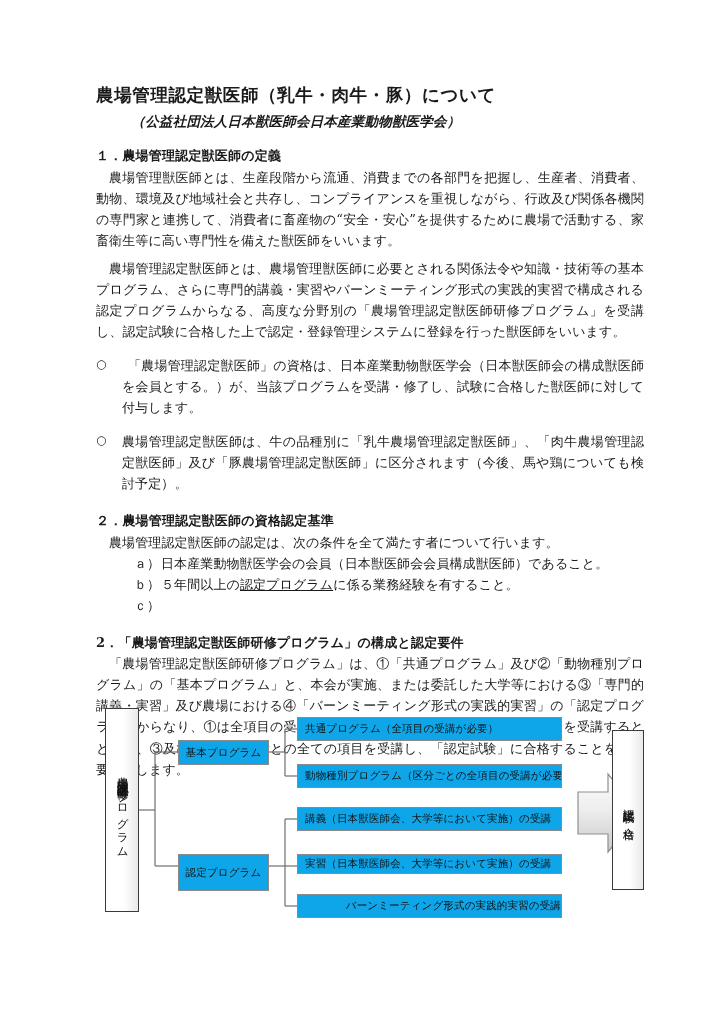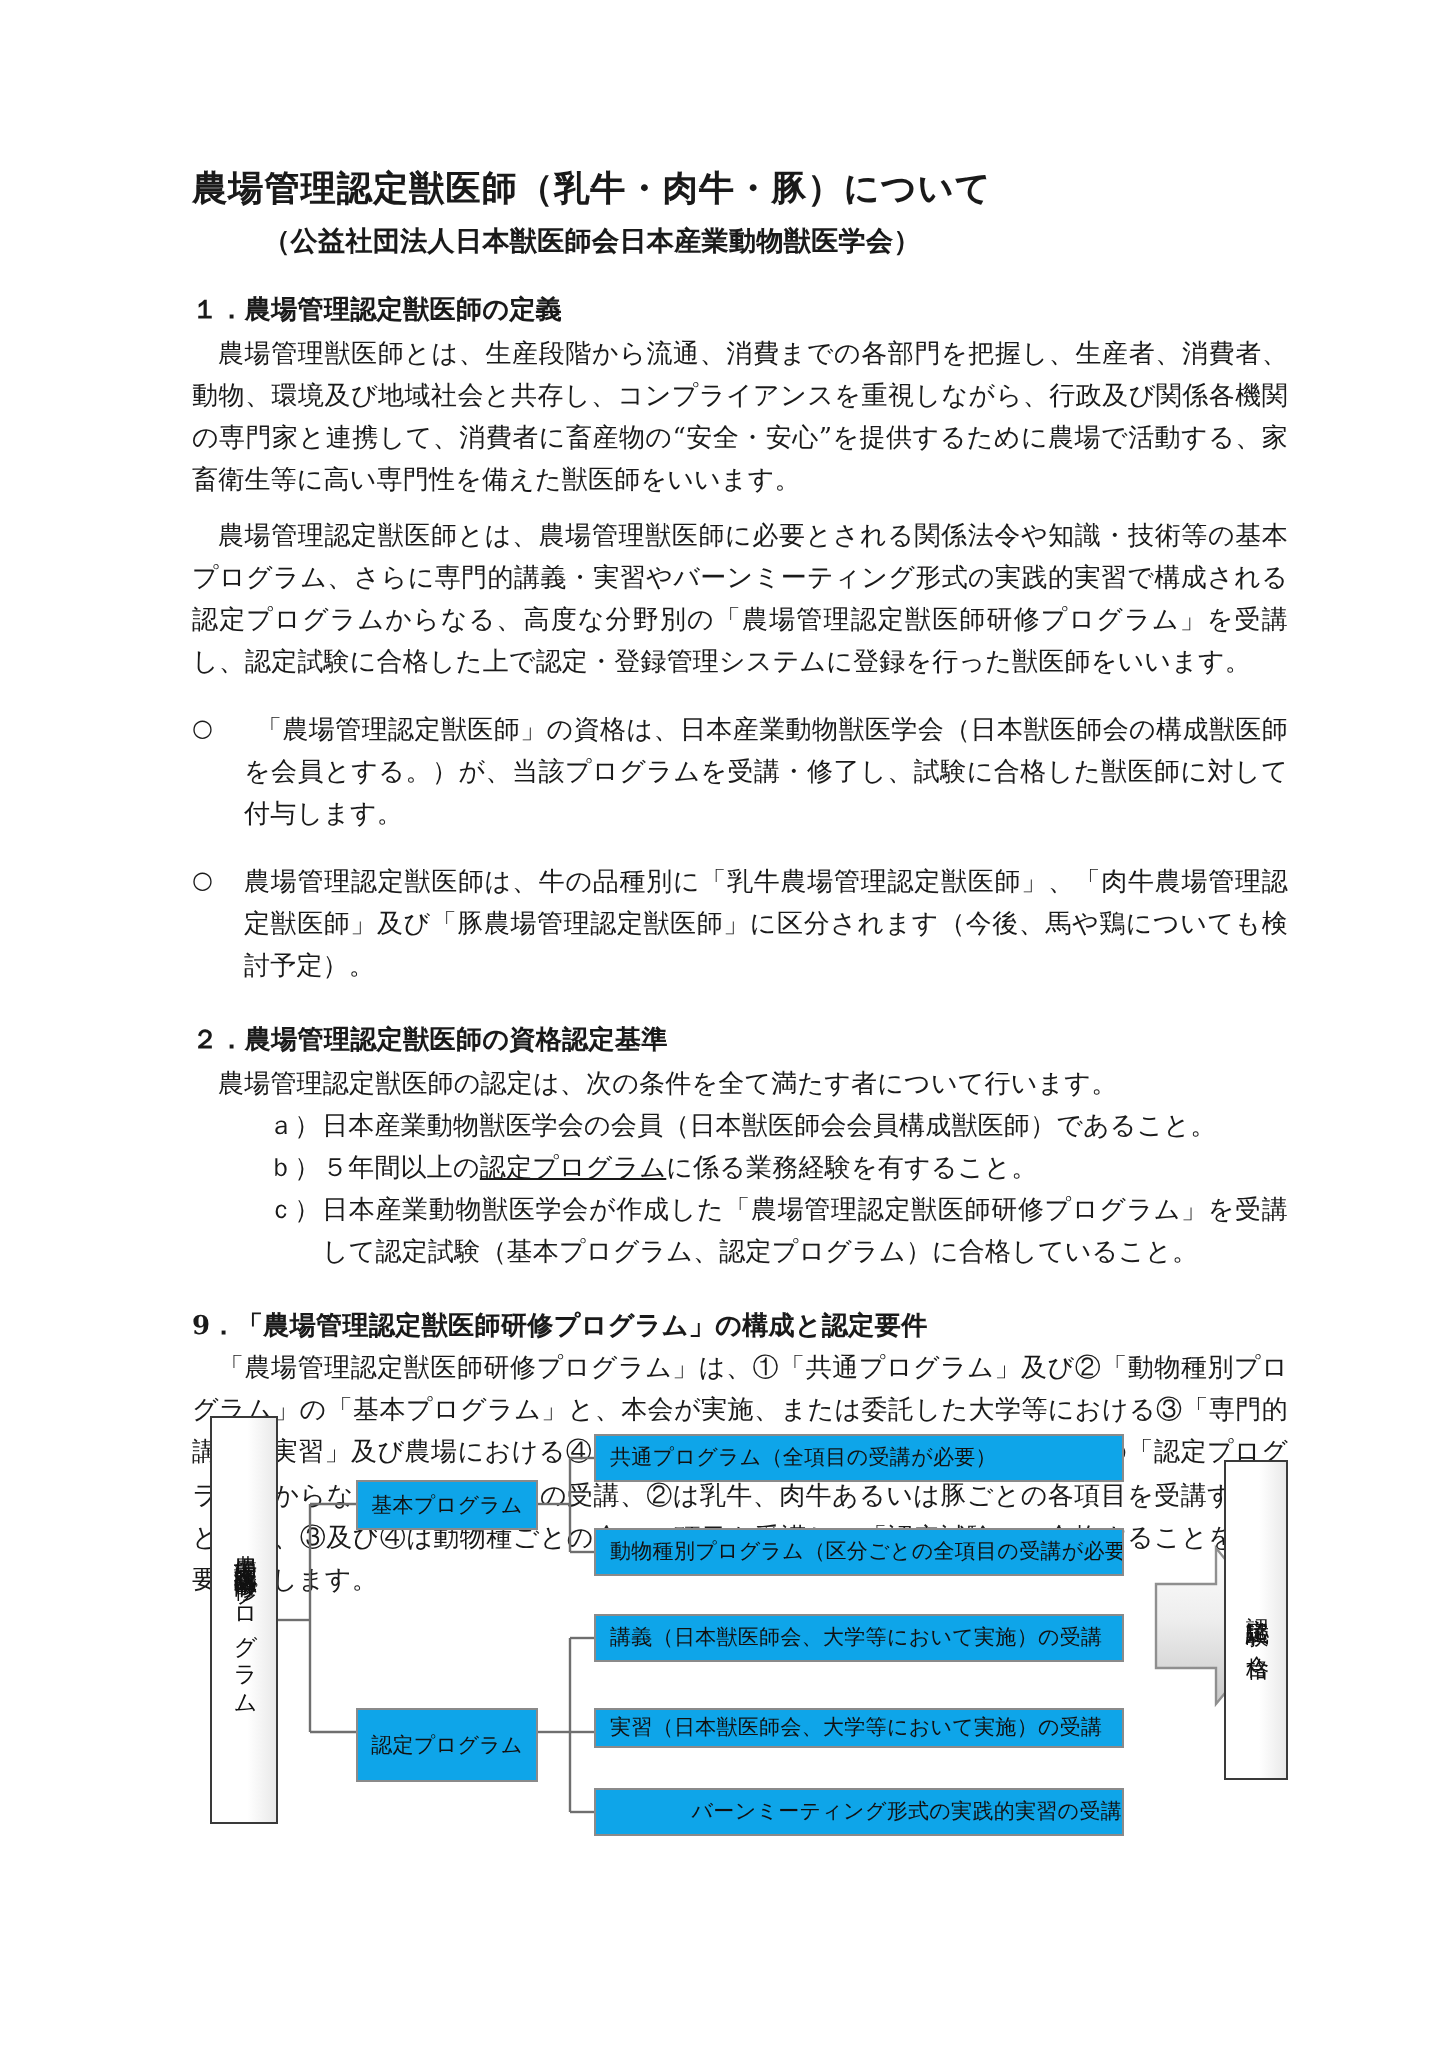--- a/index.html
+++ b/index.html
@@ -40,6 +40,7 @@
     letter-spacing: 0.2px;
     line-height: 1.45;
     margin: 4px 0 0 0;
+    font-style: italic;
   }
 
   

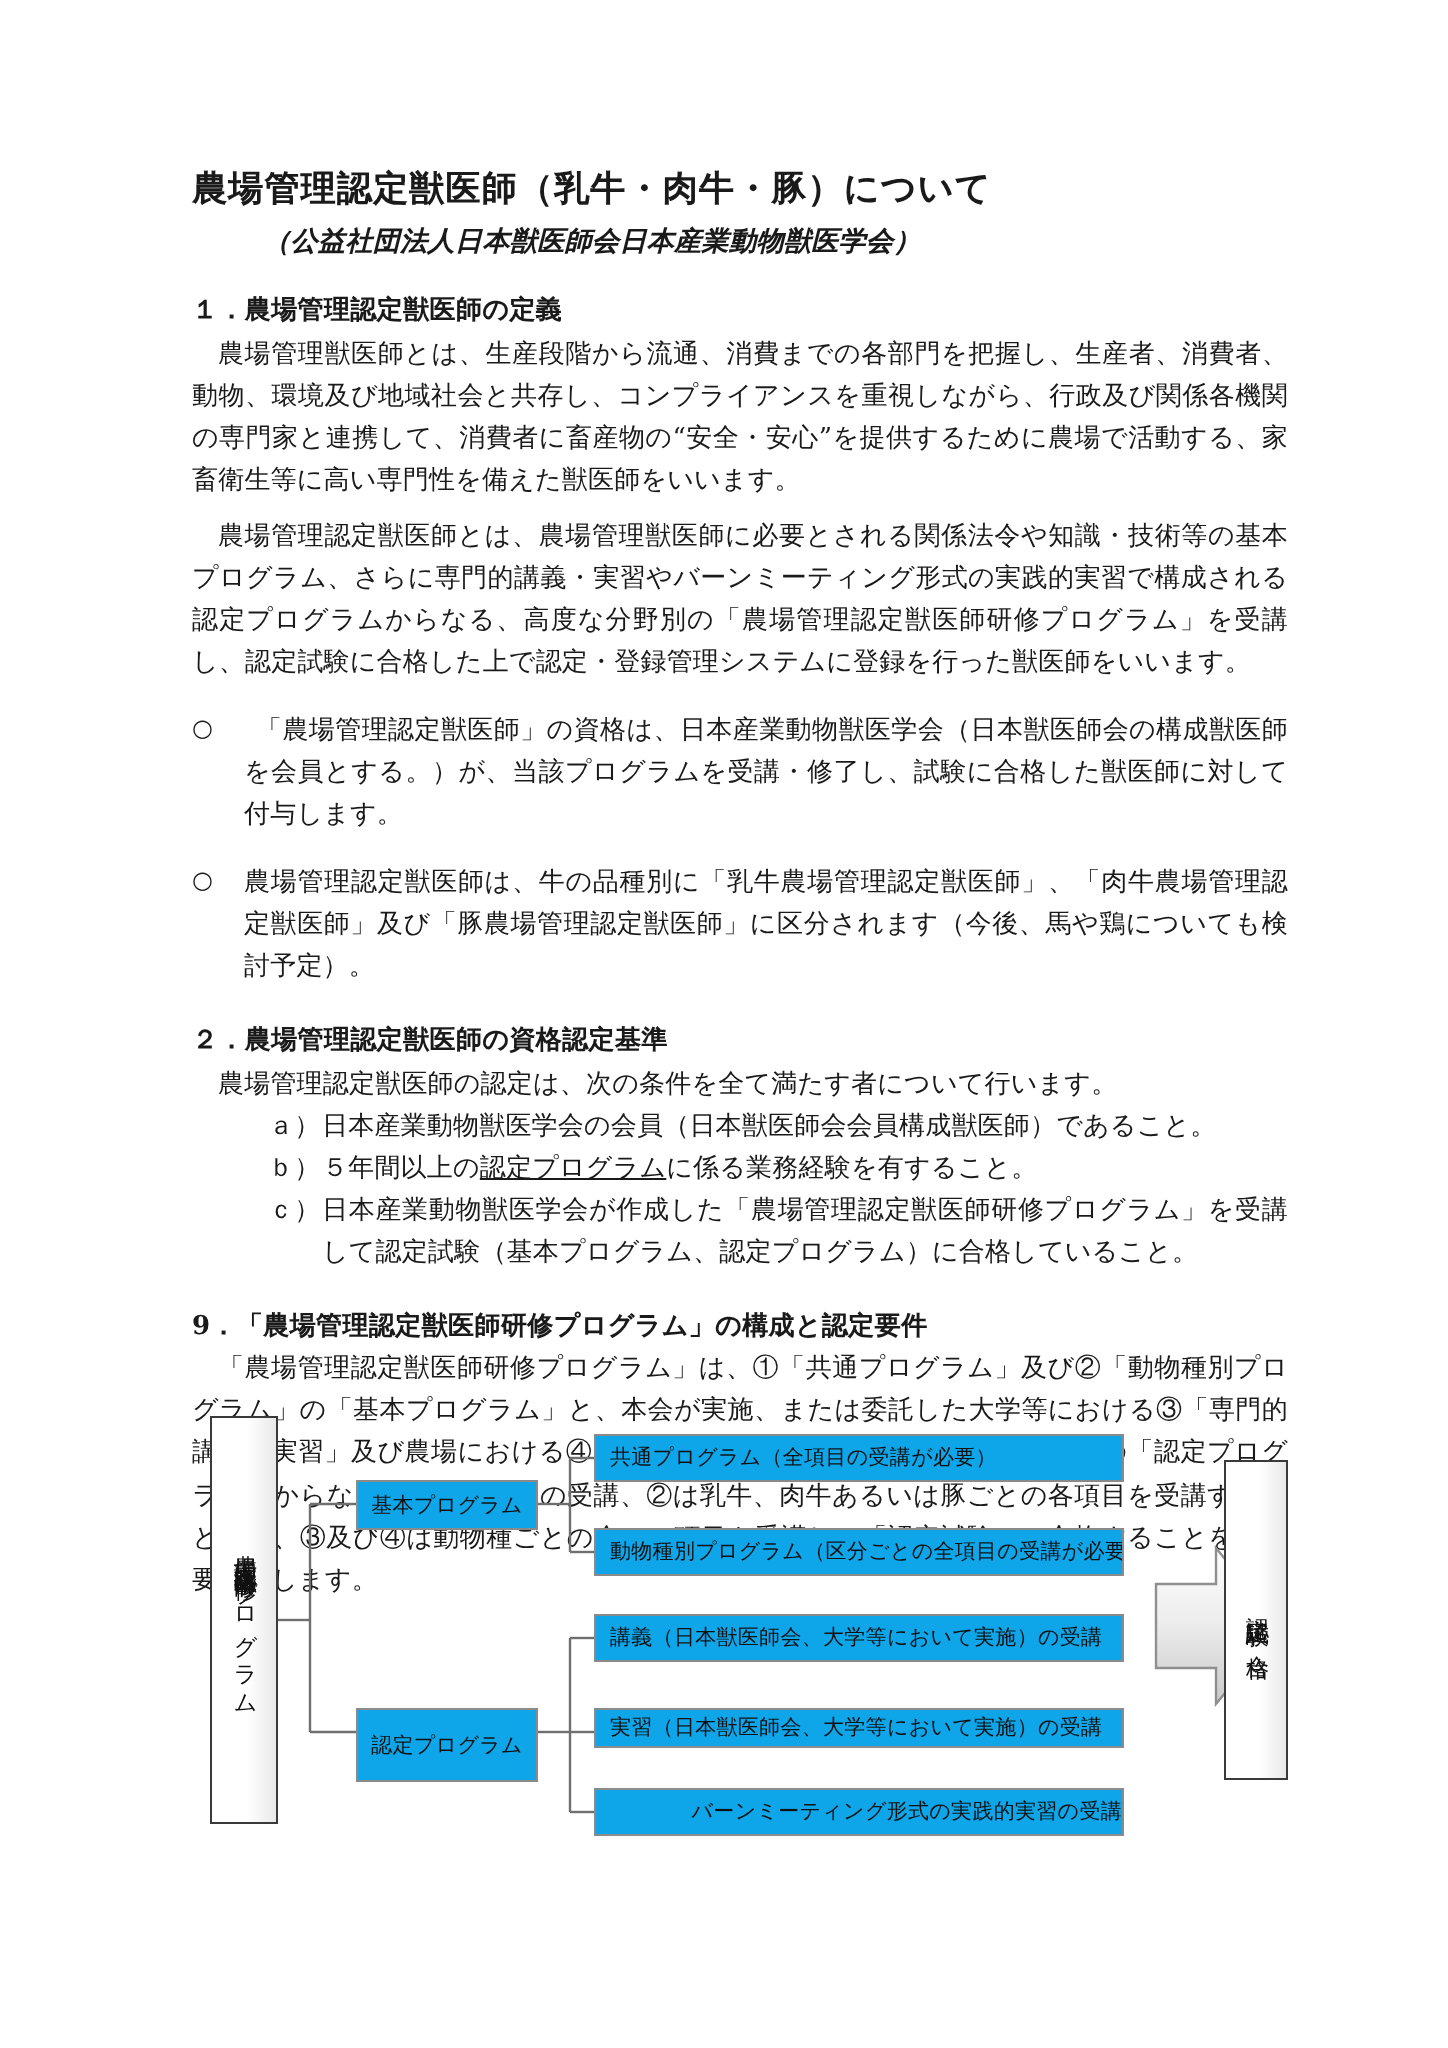--- a/index.html
+++ b/index.html
@@ -209,7 +209,6 @@
 
       <div class="letter-row">
         <span class="letter-mark">ｃ）</span>
-        <span class="letter-text">日本産業動物獣医学会が作成した「農場管理認定獣医師研修プログラム」を受講して認定試験（基本プログラム、認定プログラム）に合格していること。</span>
       </div>
     </div>
 

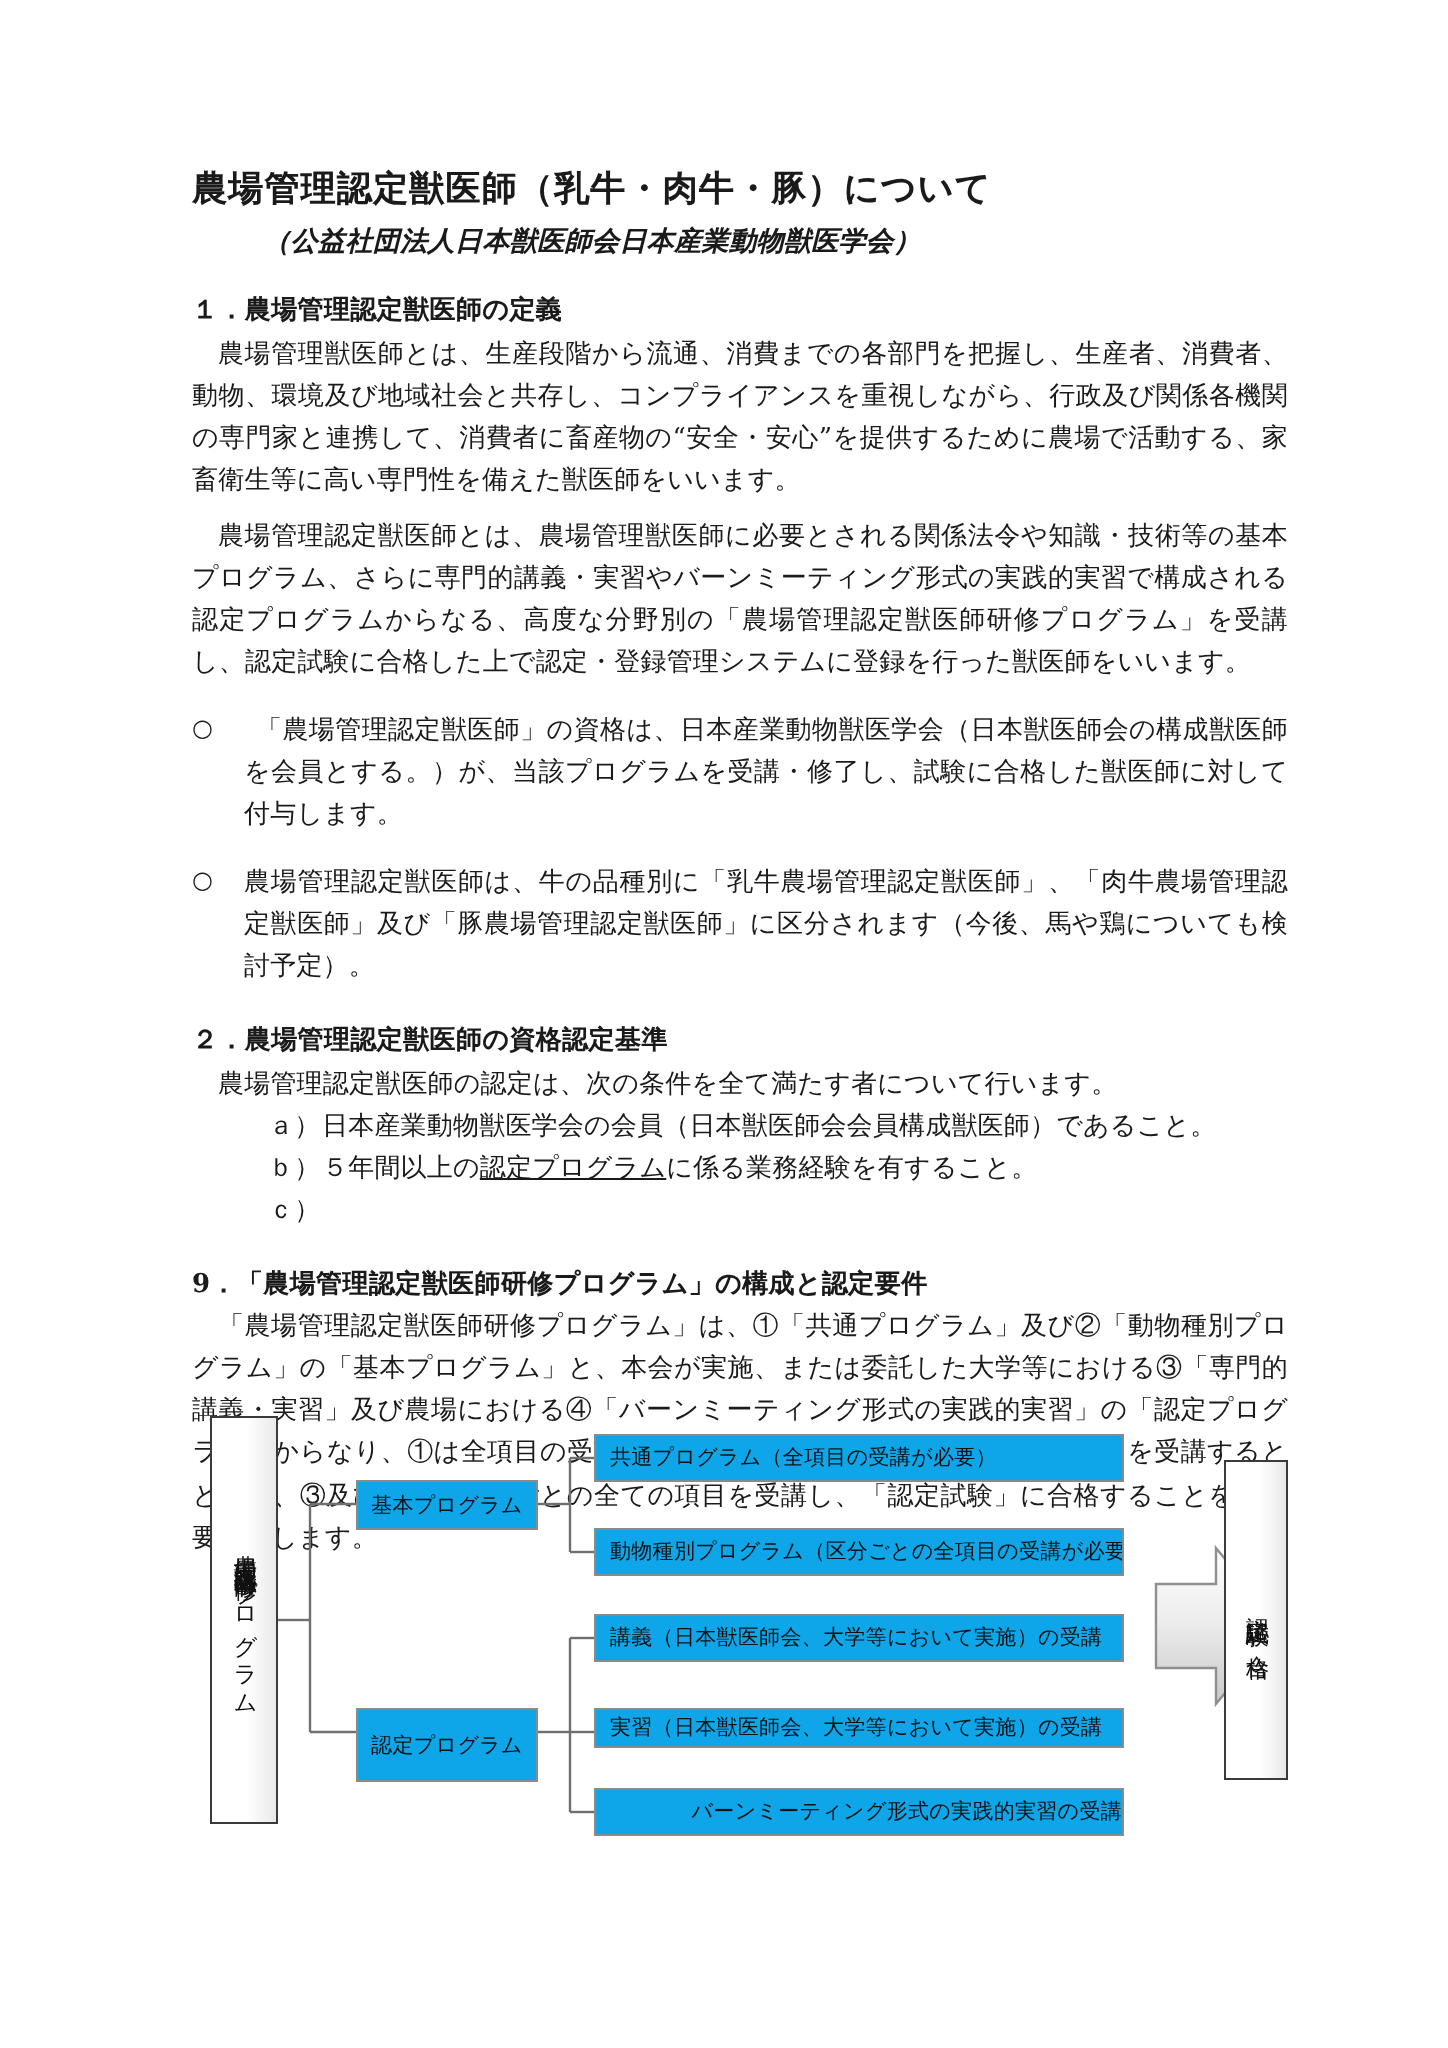--- a/index.html
+++ b/index.html
@@ -215,7 +215,7 @@
     <div class="gap-l"></div>
 
     <div>
-      <div class="sec-heading">9．「農場管理認定獣医師研修プログラム」の構成と認定要件</div>
+      <div class="sec-heading">2．「農場管理認定獣医師研修プログラム」の構成と認定要件</div>
       <p class="para indent1">「農場管理認定獣医師研修プログラム」は、①「共通プログラム」及び②「動物種別プログラム」の「基本プログラム」と、本会が実施、または委託した大学等における③「専門的講義・実習」及び農場における④「バーンミーティング形式の実践的実習」の「認定プログラム」からなり、①は全項目の受講、②は乳牛、肉牛あるいは豚ごとの各項目を受講するとともに、③及び④は動物種ごとの全ての項目を受講し、「認定試験」に合格することを認定要件とします。</p>
     </div>
 

